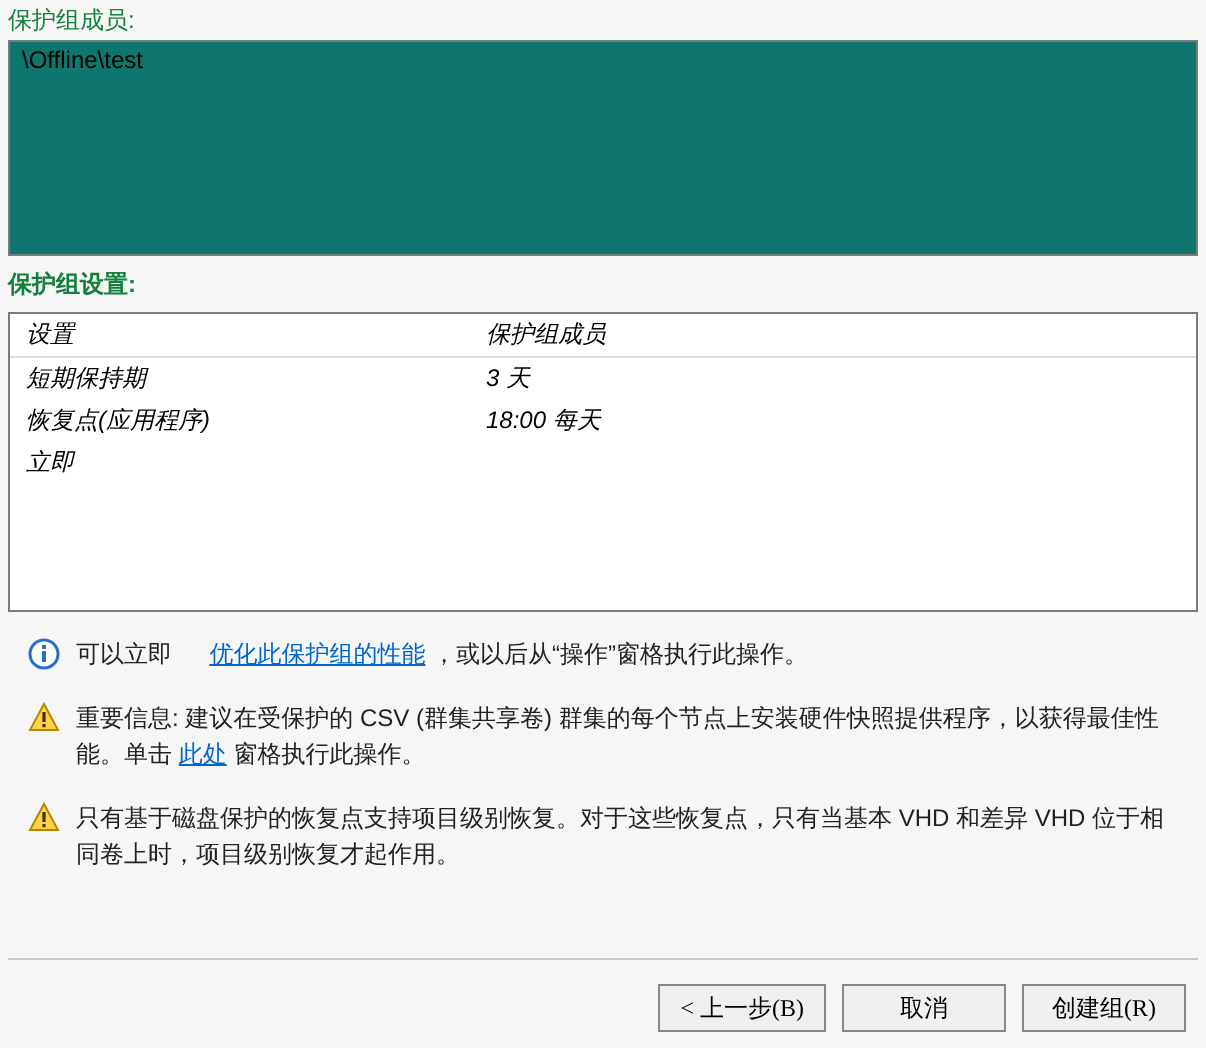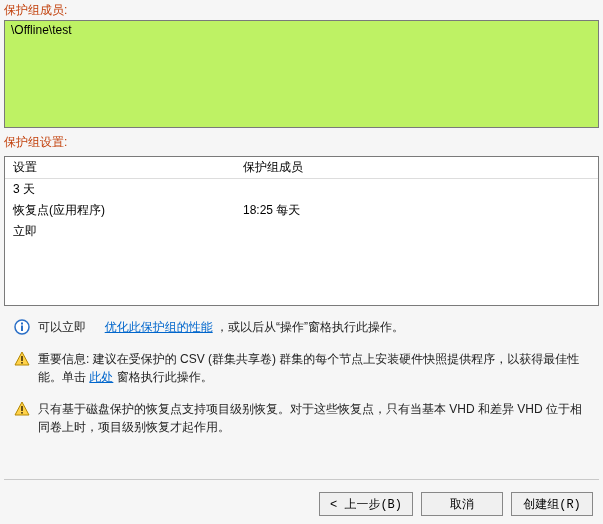--- a/index.html
+++ b/index.html
@@ -16,7 +16,7 @@
   }
   .section-label {
     padding: 2px 4px 1px 4px;
-    color: #c2410c;
+    color: #15803d;
   }
   .members-box {
     margin: 0 4px;

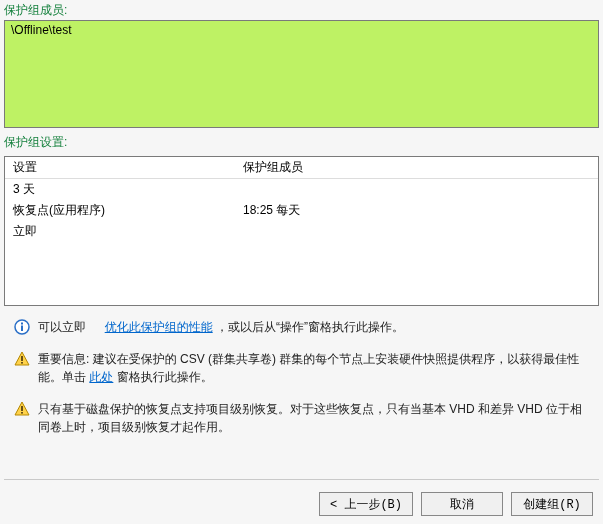--- a/index.html
+++ b/index.html
@@ -20,7 +20,7 @@
   }
   .members-box {
     margin: 0 4px;
-    background: #bef264;
+    background: #0f766e;
     border: 1px solid #7a7a7a;
     height: 108px;
     padding: 2px 6px;

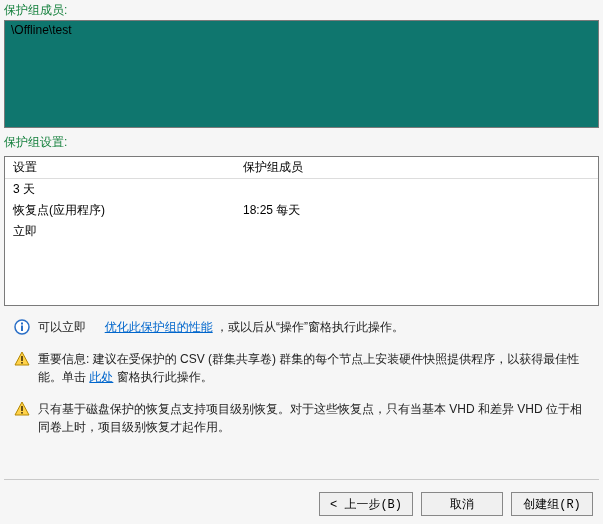--- a/index.html
+++ b/index.html
@@ -101,7 +101,7 @@
   <div class="members-content">\Offline\test</div>
 </div>
 
-<div class="section-label" style="margin-top:4px;">保护组设置:</div>
+<div class="section-label" style="margin-top:4px;font-weight:bold;">保护组设置:</div>
 <div class="settings-box">
   <div class="settings-row settings-header">
     <div class="col-setting">设置</div>

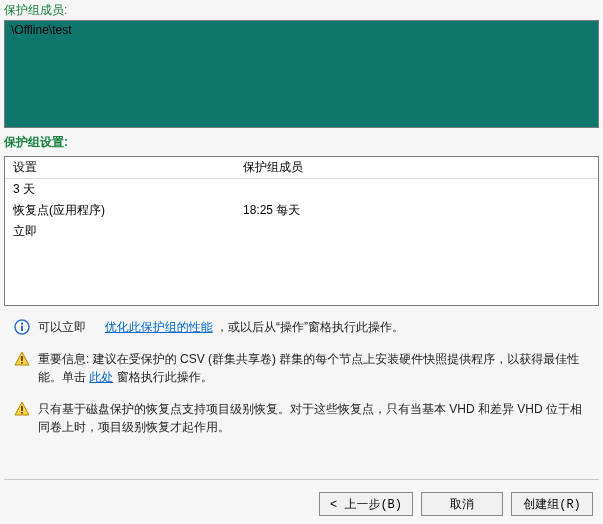--- a/index.html
+++ b/index.html
@@ -40,6 +40,7 @@
   .settings-row {
     display: flex;
     padding: 2px 8px;
+    font-style: italic;
   }
   .settings-header {
     border-bottom: 1px solid #ddd;

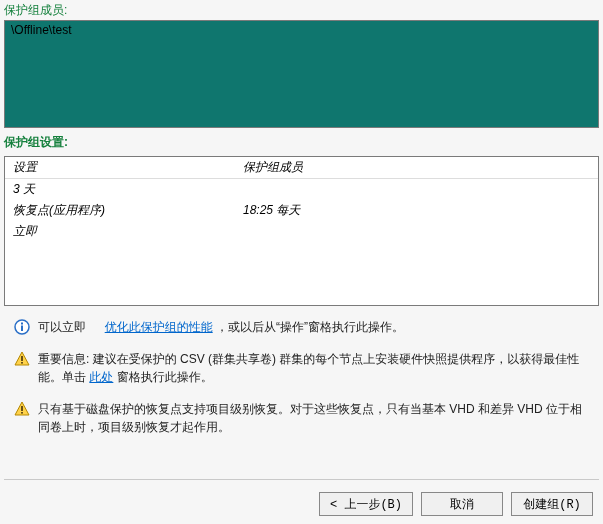--- a/index.html
+++ b/index.html
@@ -109,6 +109,7 @@
     <div class="col-detail">保护组成员</div>
   </div>
   <div class="settings-row">
+    <div class="col-setting">短期保持期</div>
     <div class="col-detail">3 天</div>
   </div>
   <div class="settings-row">

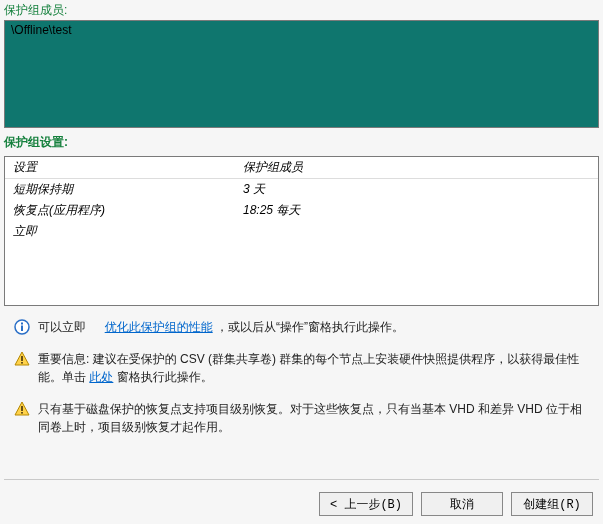--- a/index.html
+++ b/index.html
@@ -114,7 +114,7 @@
   </div>
   <div class="settings-row">
     <div class="col-setting">恢复点(应用程序)</div>
-    <div class="col-detail">18:25 每天</div>
+    <div class="col-detail">18:00 每天</div>
   </div>
   <div class="settings-row">
     <div class="col-detail">立即</div>

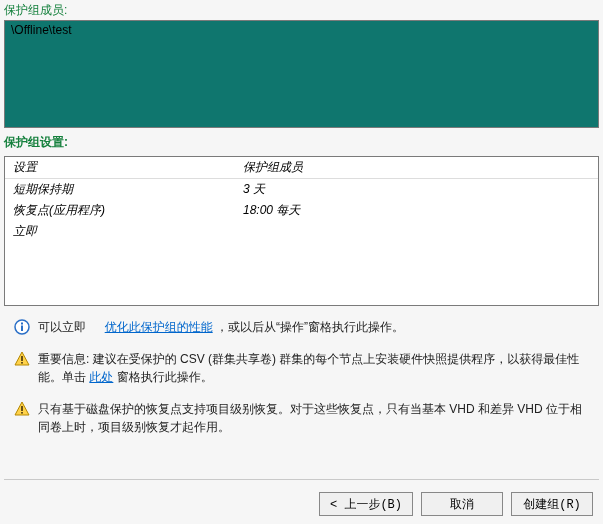--- a/index.html
+++ b/index.html
@@ -83,7 +83,7 @@
     height: 24px;
     background: #f0f0f0;
     border: 1px solid #888;
-    font-family: Liberation Mono, monospace;
+    font-family: Liberation Serif, serif;
     font-size: 12px;
     cursor: pointer;
     padding: 0 10px;

